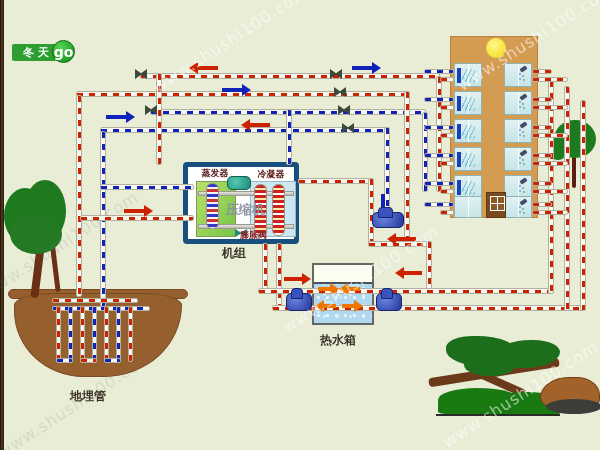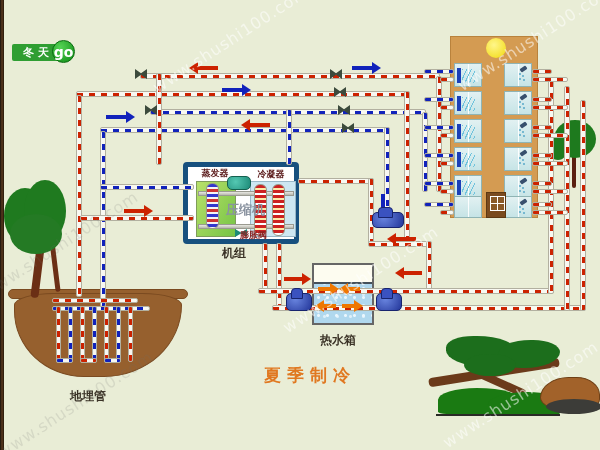--- a/index.html
+++ b/index.html
@@ -308,7 +308,6 @@
     </div>
 
   <div class="lbl" style="left:70px;top:388px">地埋管</div>
-  <div class="abs season">夏季制冷</div>
 
   <div class="abs badge">冬天</div>
   <div class="abs gocirc">go</div>

